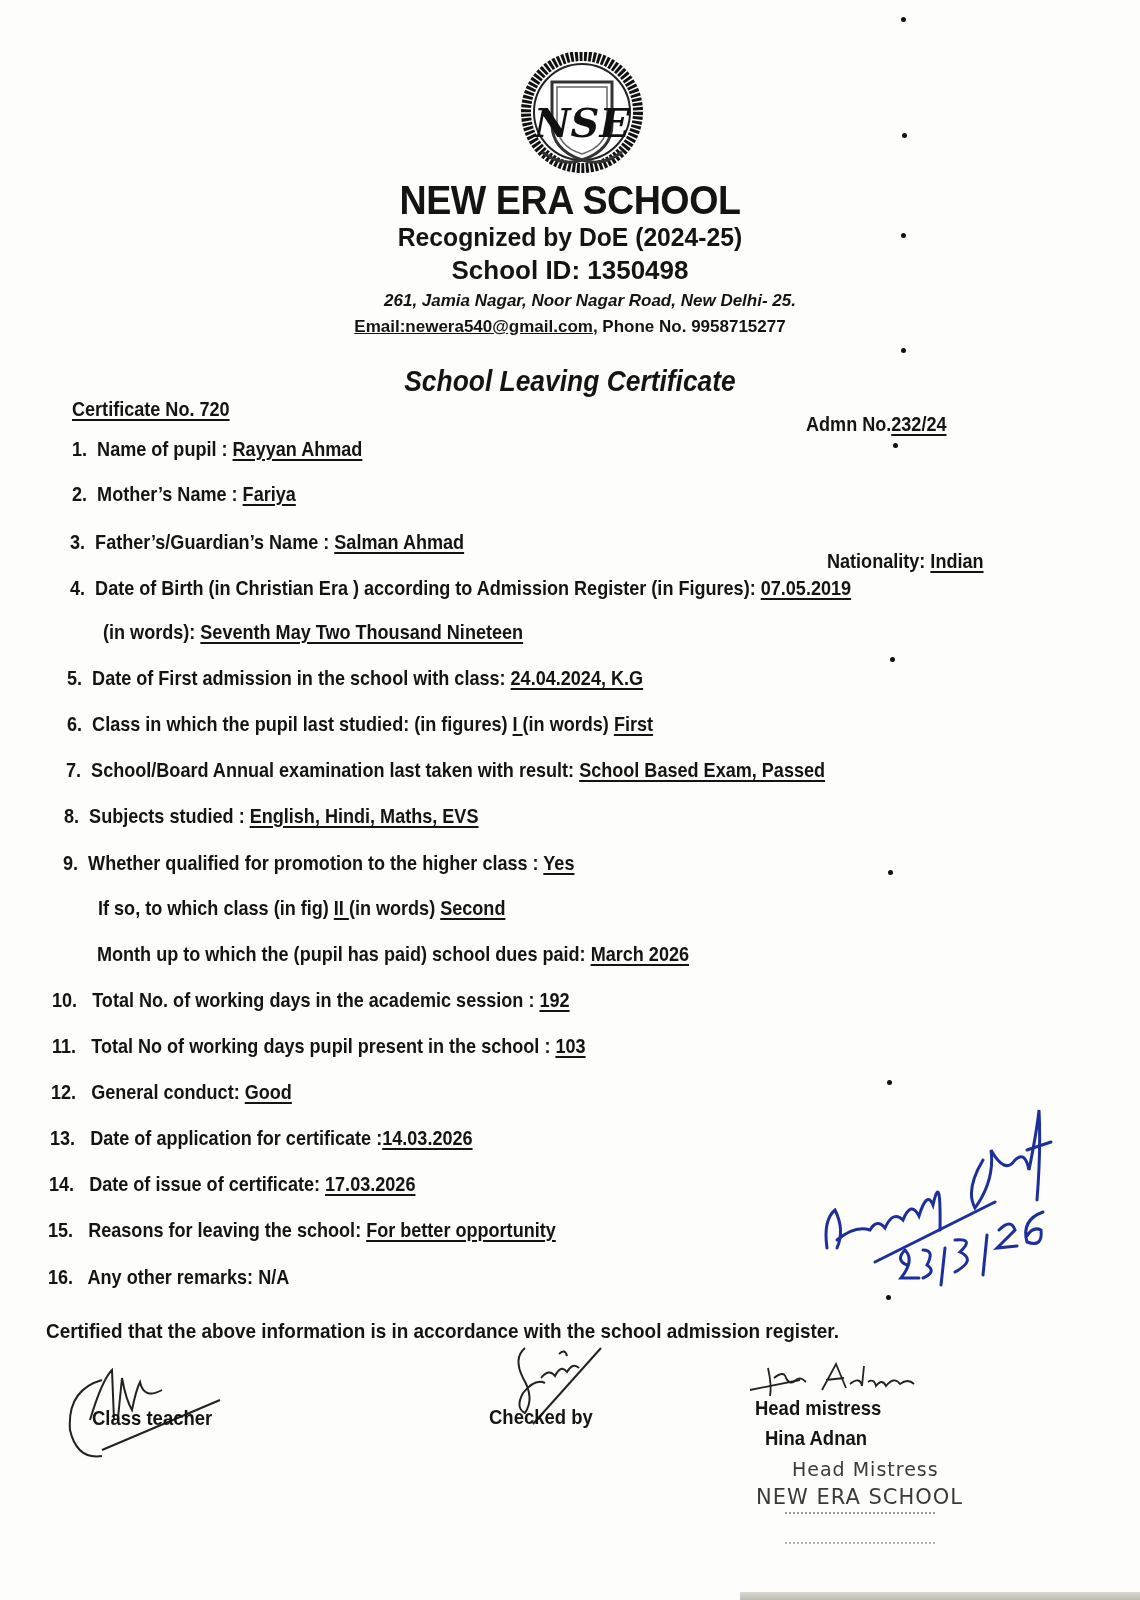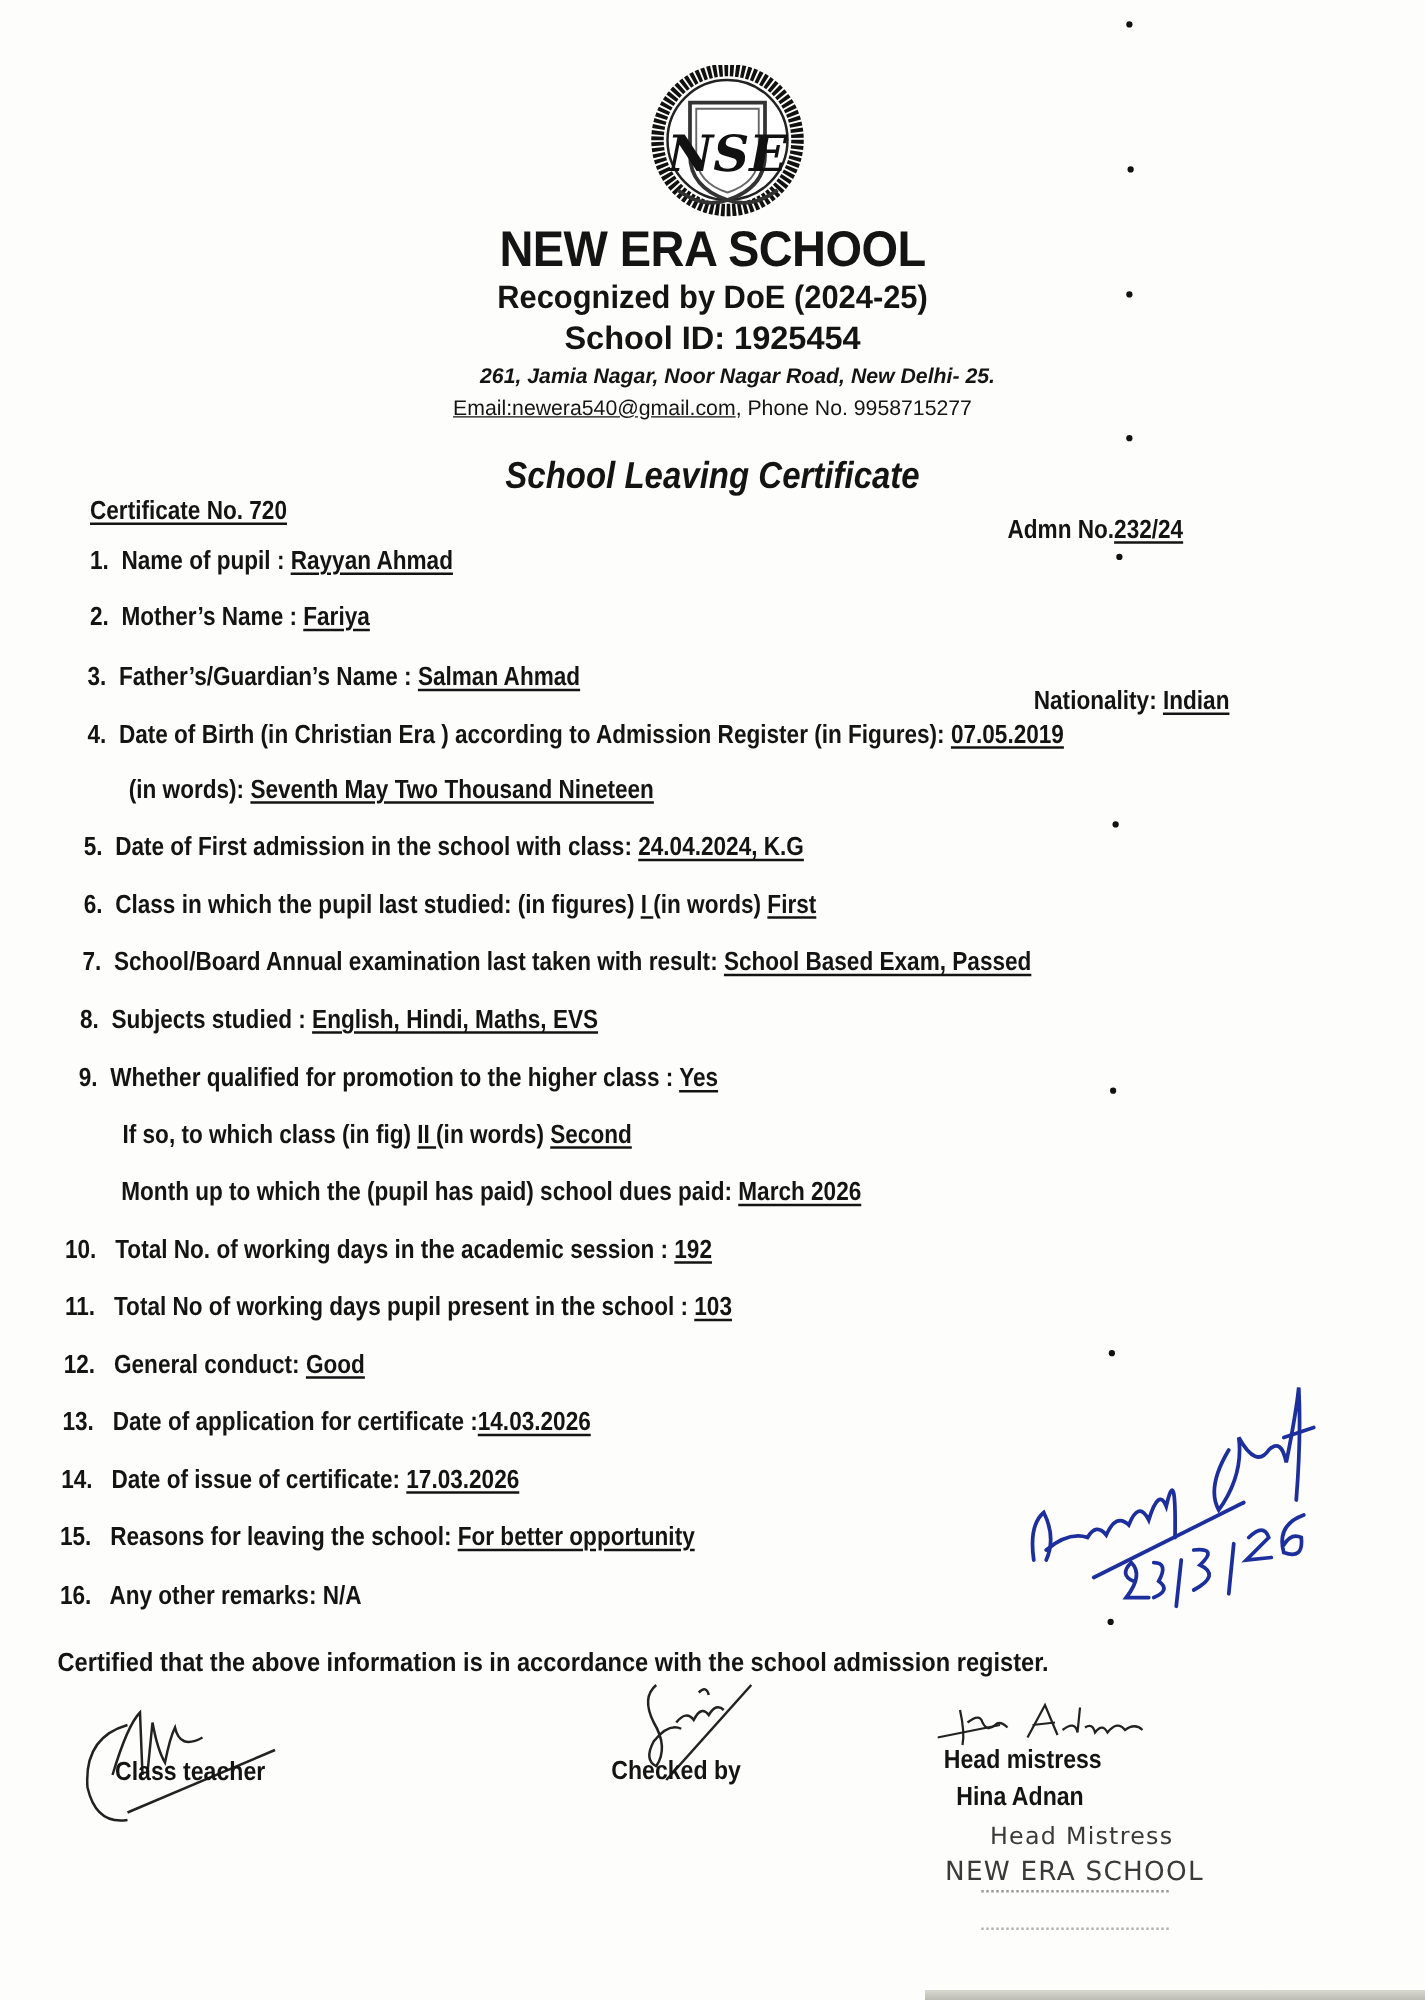--- a/index.html
+++ b/index.html
@@ -50,7 +50,7 @@
 
 <div class="abs title school-name">NEW ERA SCHOOL</div>
 <div class="abs title recog">Recognized by DoE (2024-25)</div>
-<div class="abs title schoolid">School ID: 1925454</div>
+<div class="abs title schoolid">School ID: 1350498</div>
 <div class="abs title address">261, Jamia Nagar, Noor Nagar Road, New Delhi- 25.</div>
 <div class="abs title contact">
   <span class="email">Email:newera540@gmail.com</span><span>, Phone No. 9958715277</span>

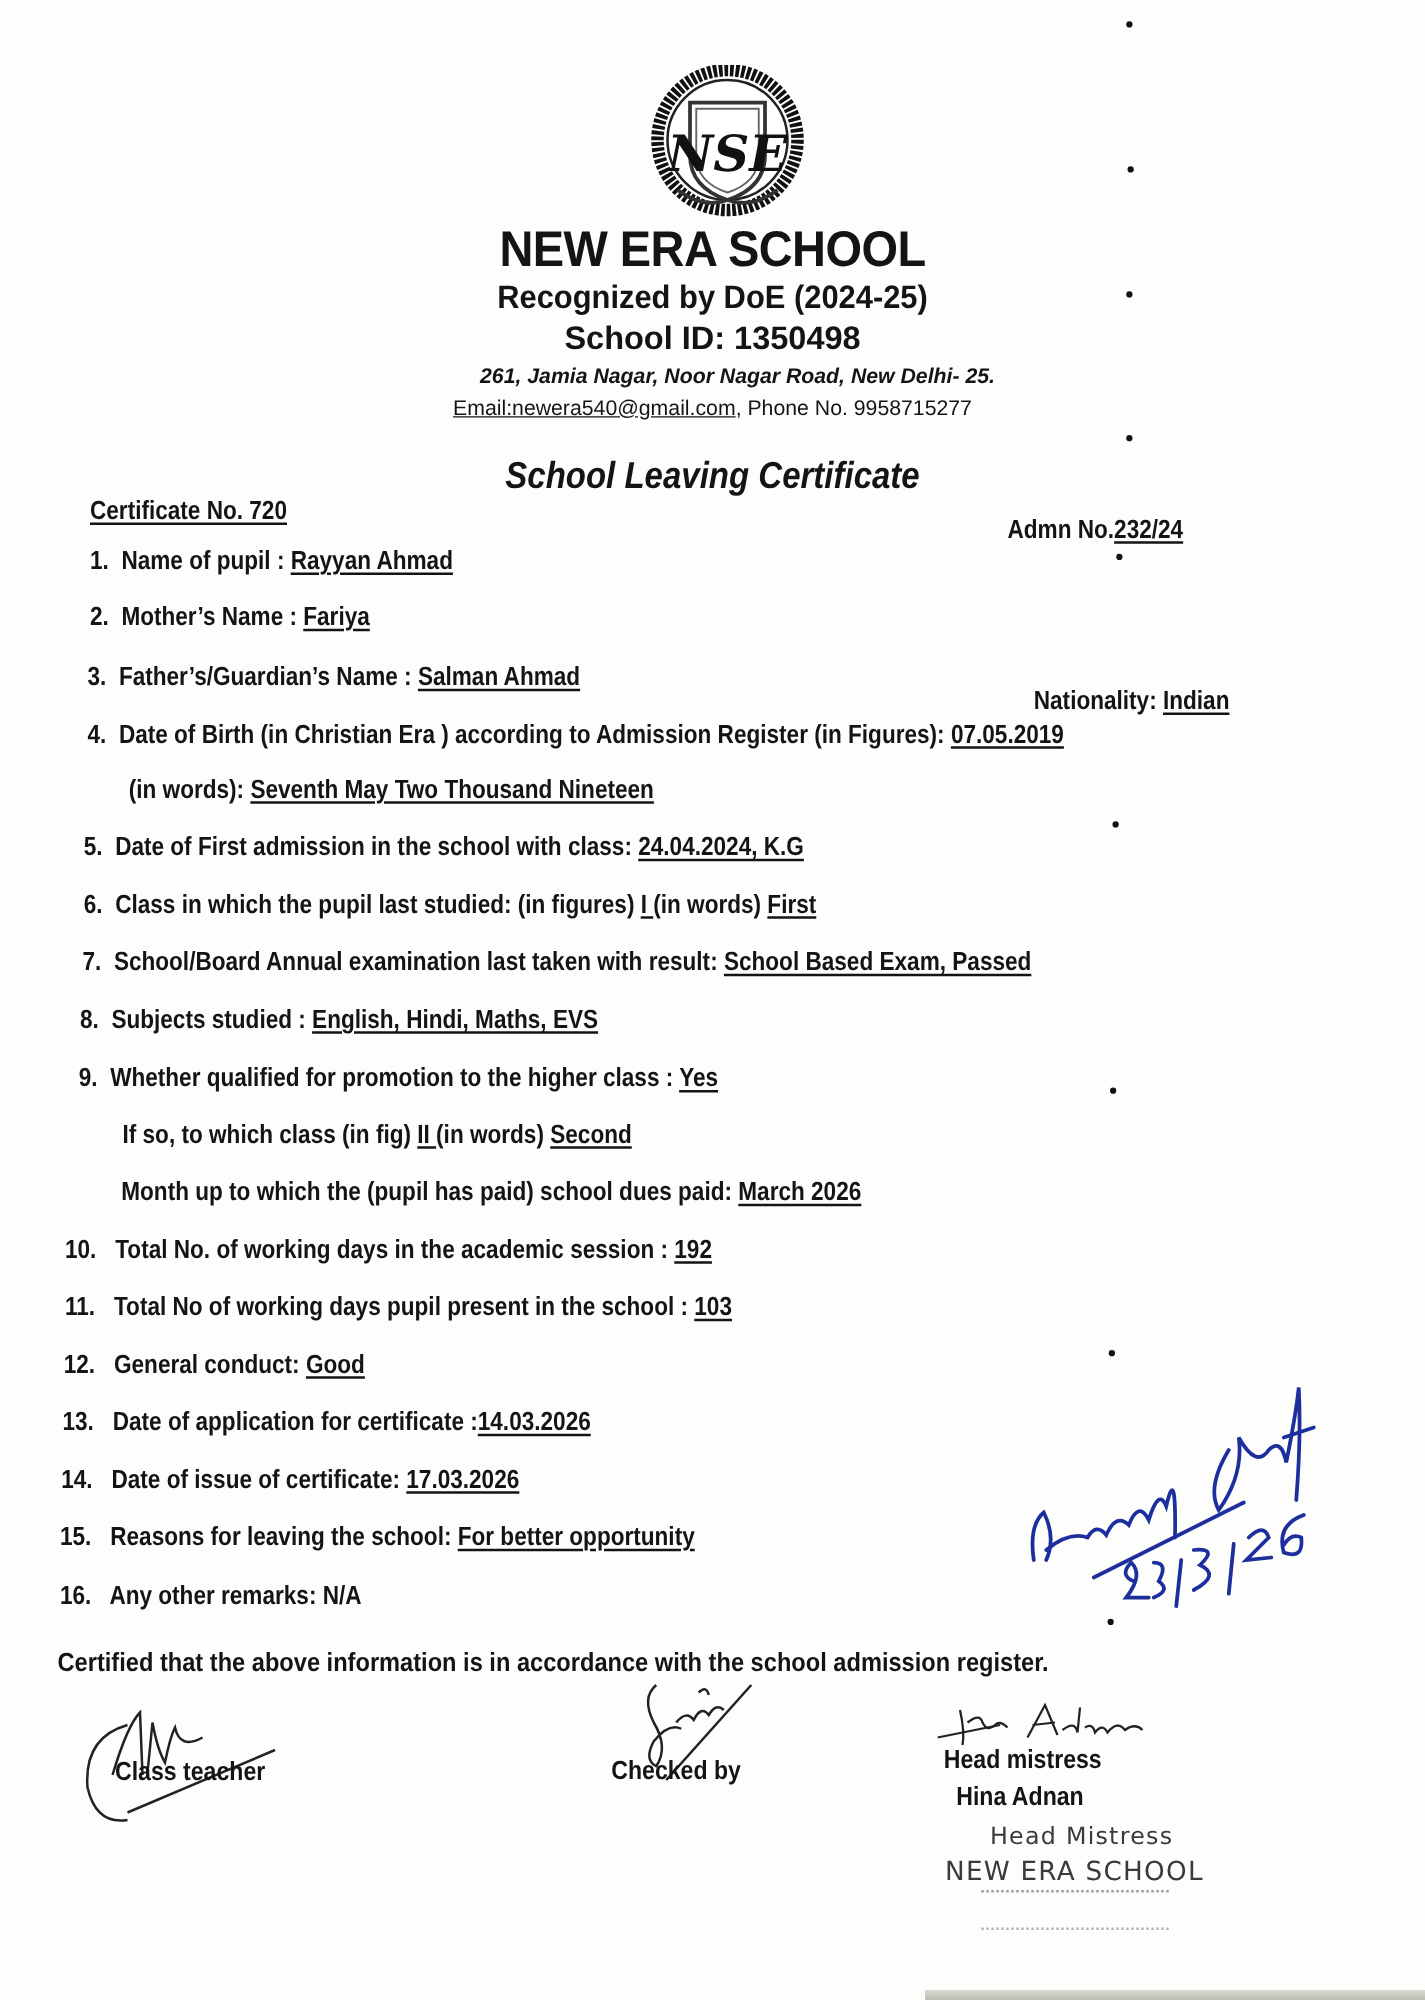--- a/index.html
+++ b/index.html
@@ -15,7 +15,7 @@
   .recog { top: 222px; font-size: 26px; font-weight: bold; transform: scaleX(0.95); }
   .schoolid { top: 255px; font-size: 26px; font-weight: bold; }
   .address { top: 291px; font-size: 17px; font-weight: bold; font-style: italic; left: 20px; }
-  .contact { top: 317px; font-size: 17px; font-weight: normal; left: 0; }
+  .contact { top: 317px; font-size: 17px; font-weight: bold; left: 0; }
   .contact .email { text-decoration: underline; }
   .cert-title { top: 364px; font-size: 30px; font-weight: bold; font-style: italic; transform: scaleX(0.88); }
 

